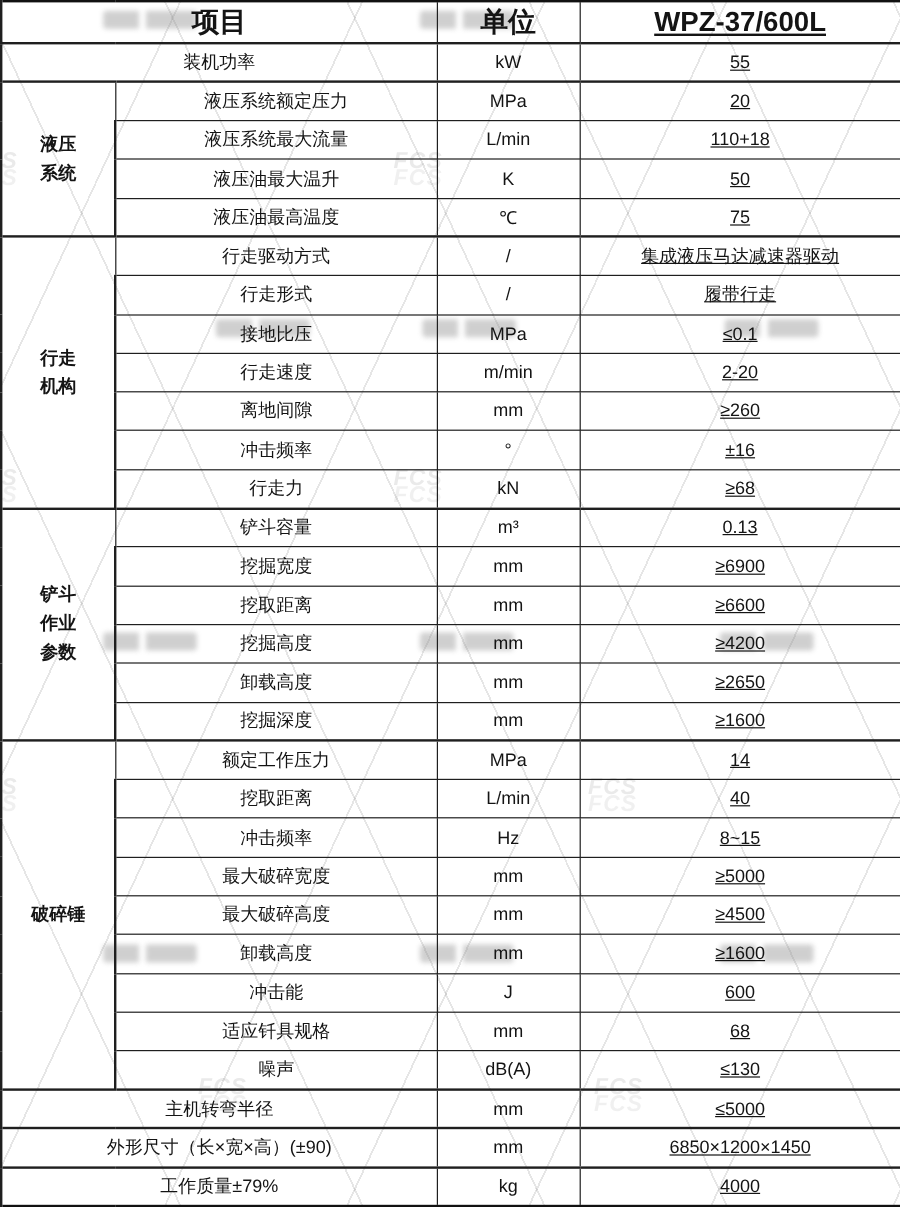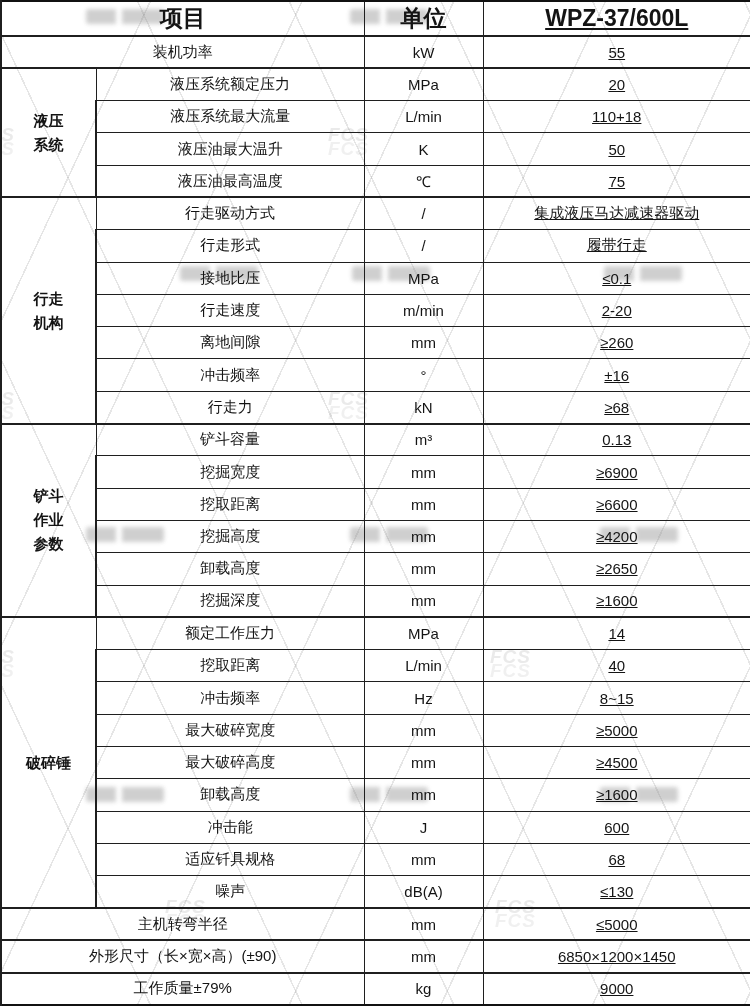--- a/index.html
+++ b/index.html
@@ -287,7 +287,7 @@
         <tr class="sec-start">
           <td colspan="2">工作质量±79%</td>
           <td>kg</td>
-          <td>9000</td>
+          <td>4000</td>
         </tr>
       </tbody>
   </table>

